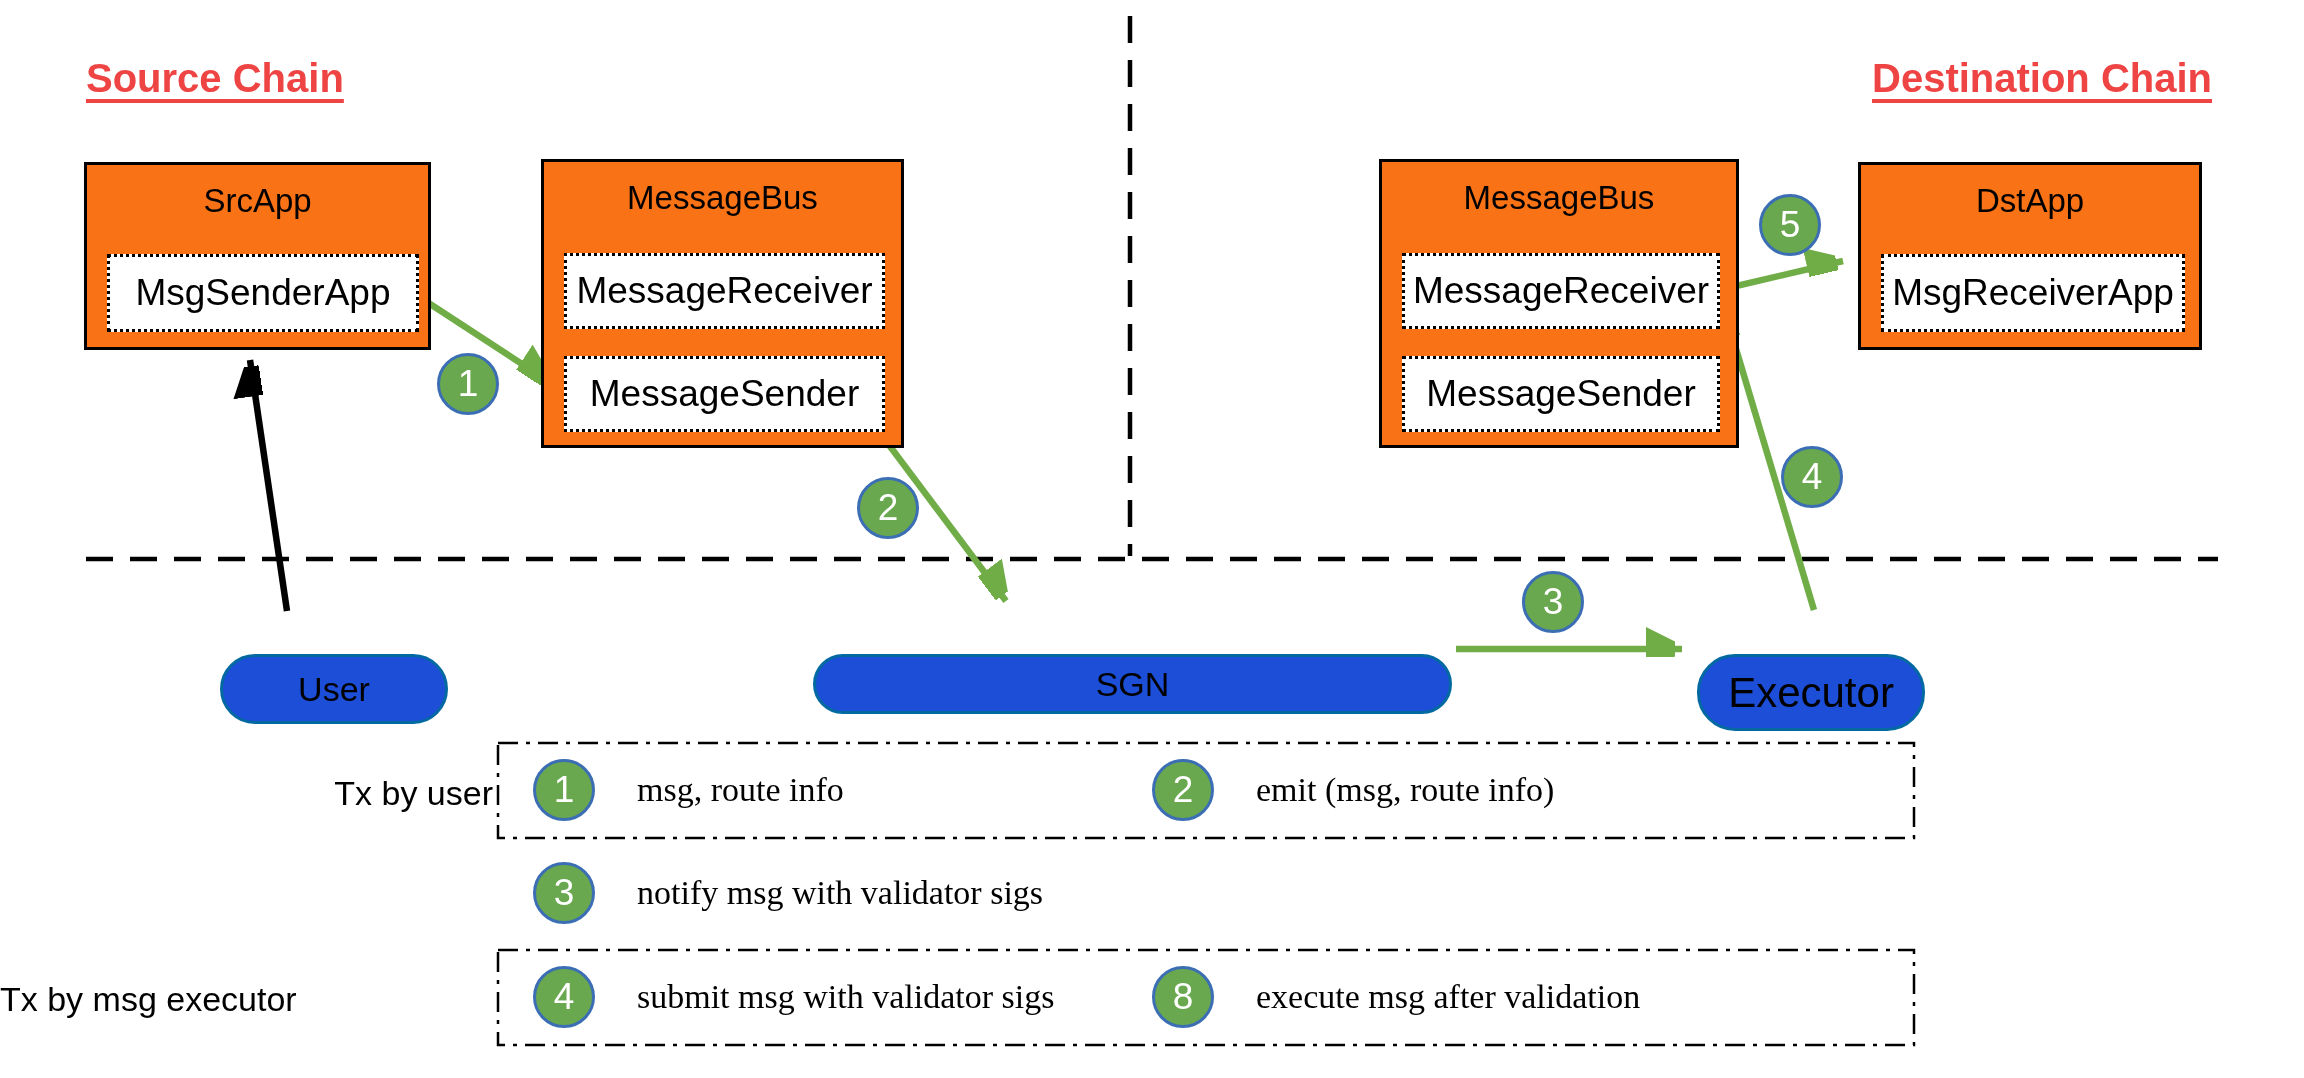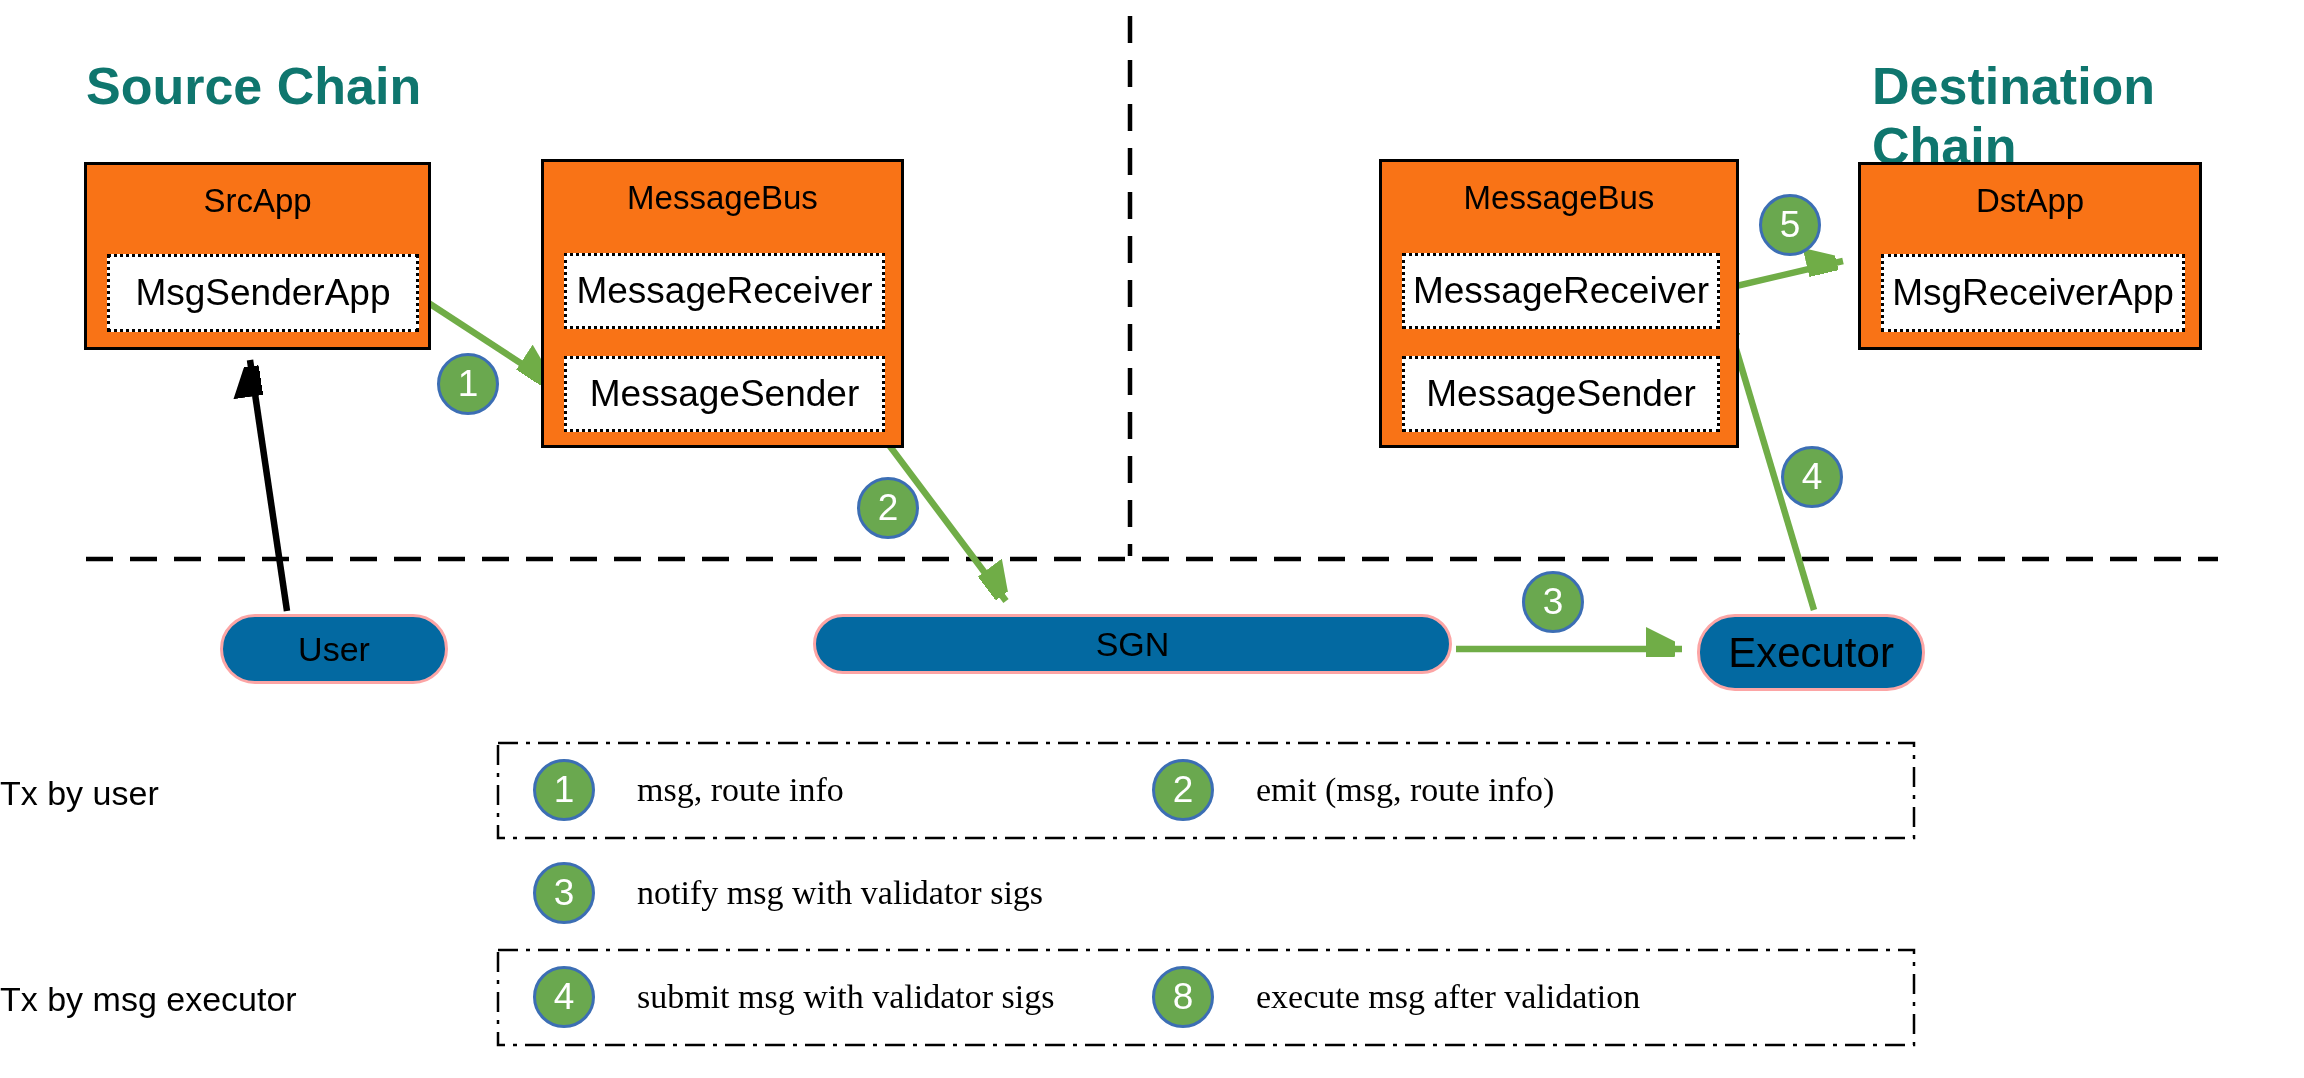--- a/index.html
+++ b/index.html
@@ -6,8 +6,8 @@
   body{font-family:"Liberation Sans", sans-serif; color:#000;}
   #stage{position:relative;width:2304px;height:1078px;background:#fff;overflow:hidden;}
 
-  .heading{position:absolute;font-size:52px;font-weight:700;color:#0f766e;
-           text-underline-offset:7px;text-decoration-thickness:4px;}
+  .heading{position:absolute;font-size:40px;font-weight:700;color:#ef4444;
+           text-decoration:underline;text-underline-offset:7px;text-decoration-thickness:4px;}
 
   .box{position:absolute;border:3px solid #000;background:#f97316;box-sizing:border-box;}
   .box-title{position:absolute;left:0;right:0;top:17px;text-align:center;font-size:33px;}

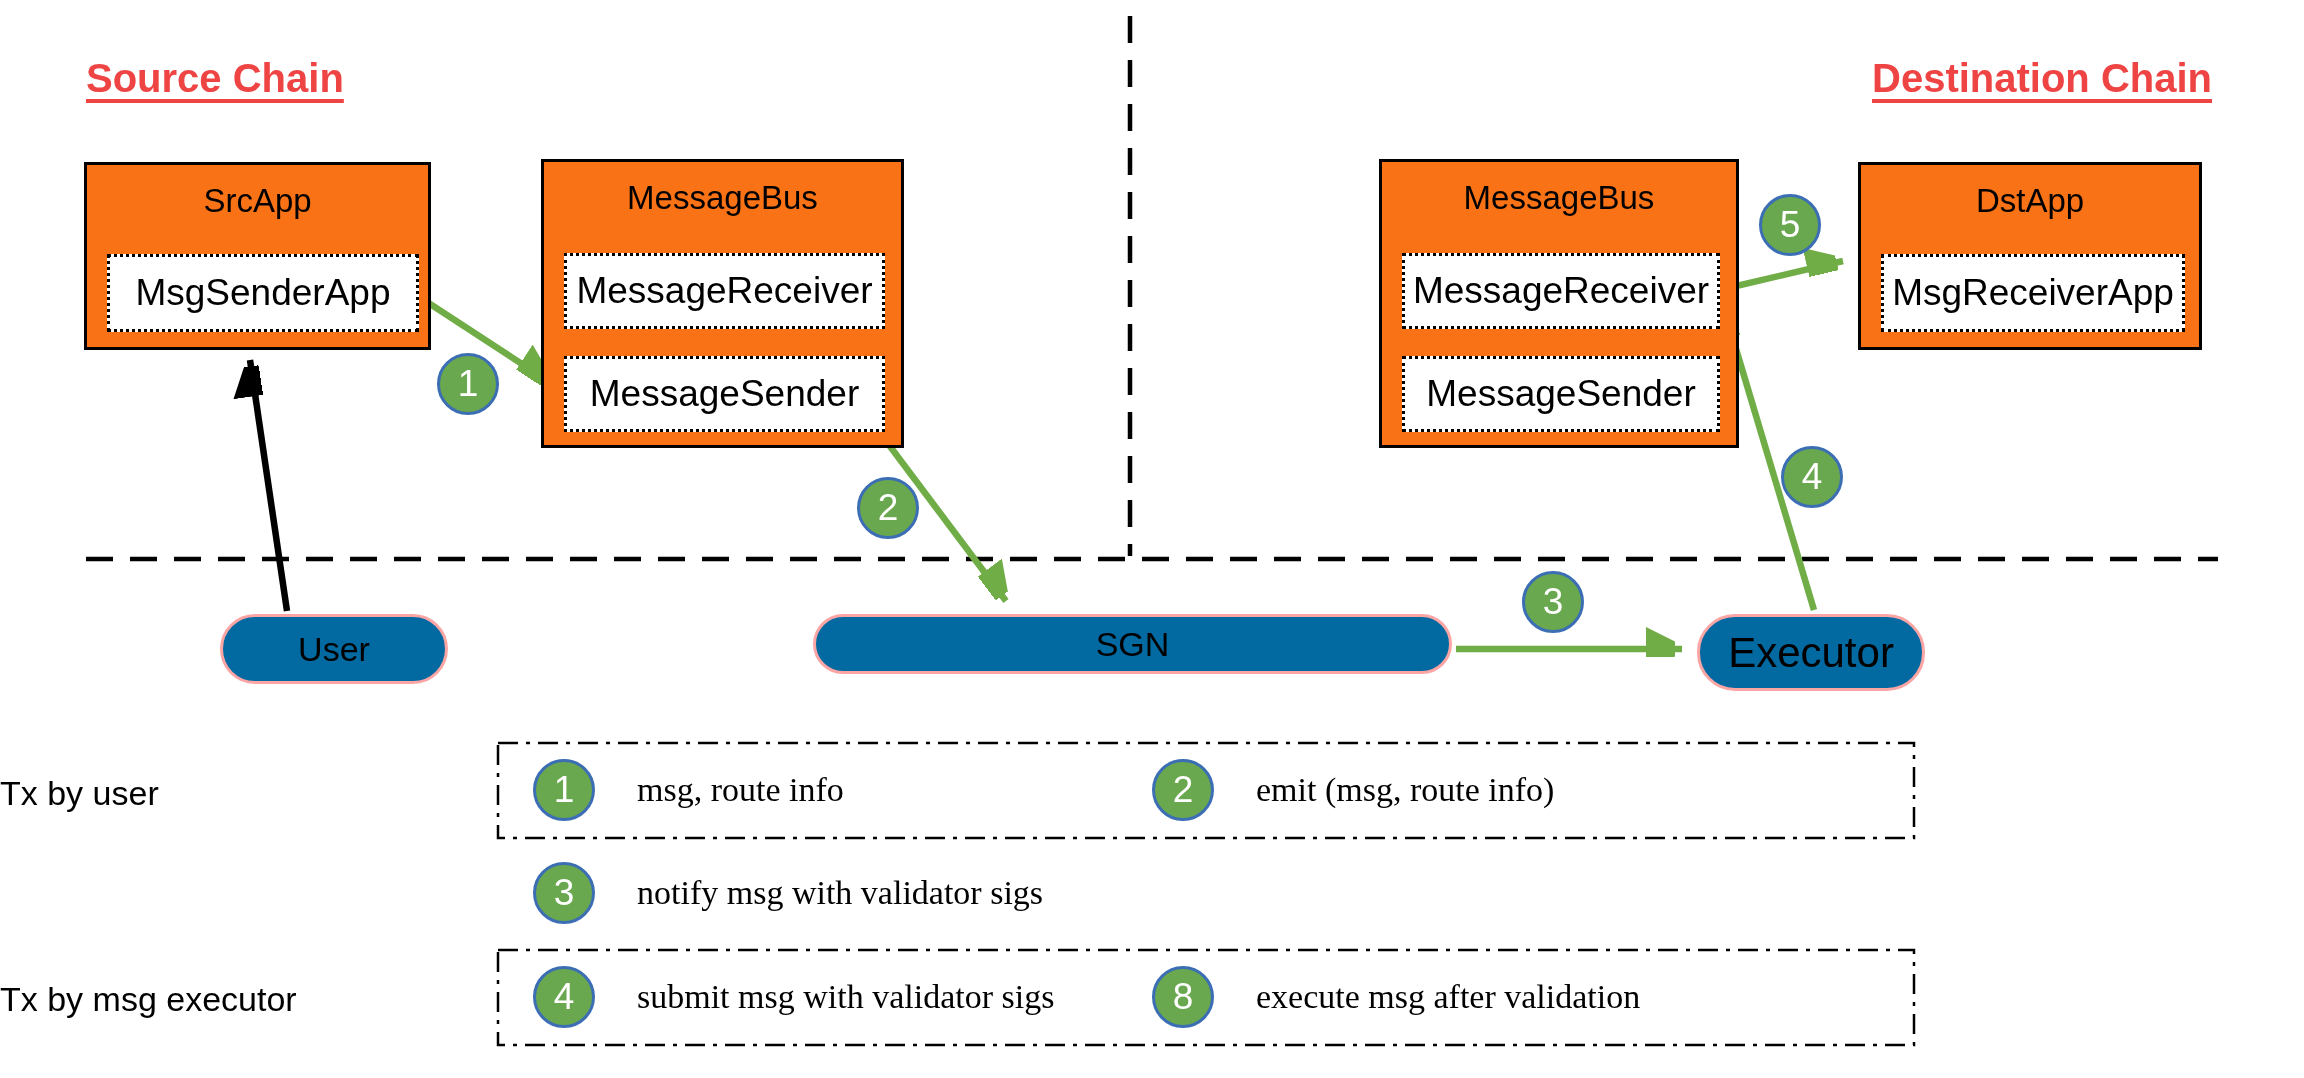--- a/index.html
+++ b/index.html
@@ -14,8 +14,8 @@
   .module{position:absolute;border:3px dotted #000;box-sizing:border-box;
           display:flex;align-items:center;justify-content:center;font-size:37px;background:#fff;}
 
-  .pill{position:absolute;border:3px solid #fca5a5;border-radius:38px;background:#0369a1;
-        display:flex;align-items:center;justify-content:center;font-size:34px;box-sizing:border-box;}
+  .pill{position:absolute;border:3px solid #0369a1;border-radius:38px;background:#1d4ed8;
+        display:flex;align-items:center;justify-content:center;font-size:34px;box-sizing:border-box;margin-top:40px;}
 
   .badge{position:absolute;width:62px;height:62px;border-radius:50%;
          background:#6aa84f;border:3px solid #3c6eb4;box-sizing:border-box;

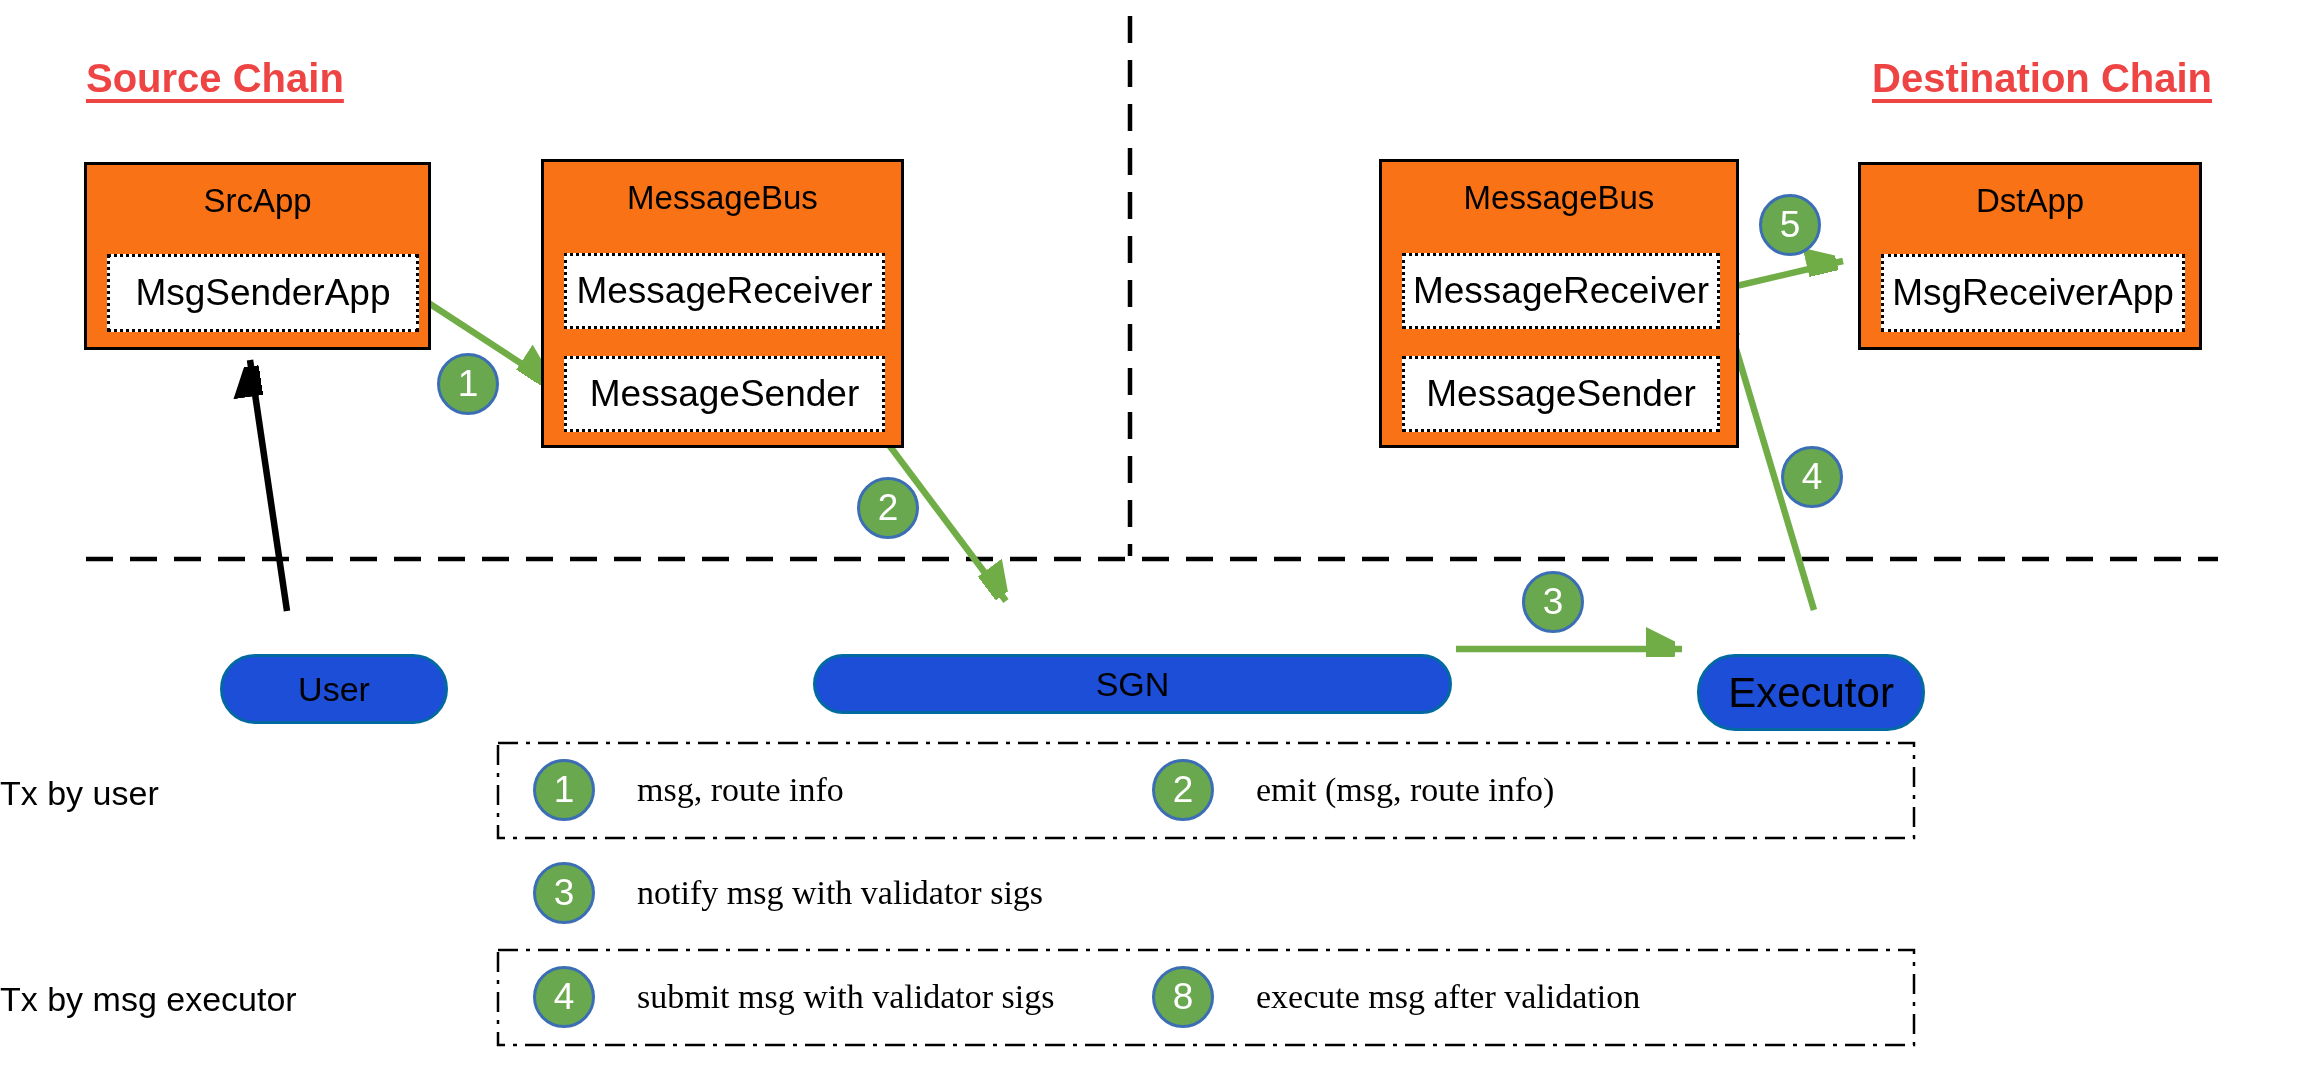--- a/index.html
+++ b/index.html
@@ -94,7 +94,7 @@
   <div class="badge" style="left:1781px;top:446px;">4</div>
   <div class="badge" style="left:1759px;top:194px;">5</div>
 
-  <div class="legend-label" style="left:0;top:774px;width:470px;">Tx by user</div>
+  <div class="legend-label" style="left:0;top:774px;width:470px;text-align:right;padding-left:23px;">Tx by user</div>
   <div class="legend-label" style="left:0;top:980px;width:470px;text-align:left;">Tx by msg executor</div>
 
   <div class="legend-item" style="left:533px;top:759px;">

